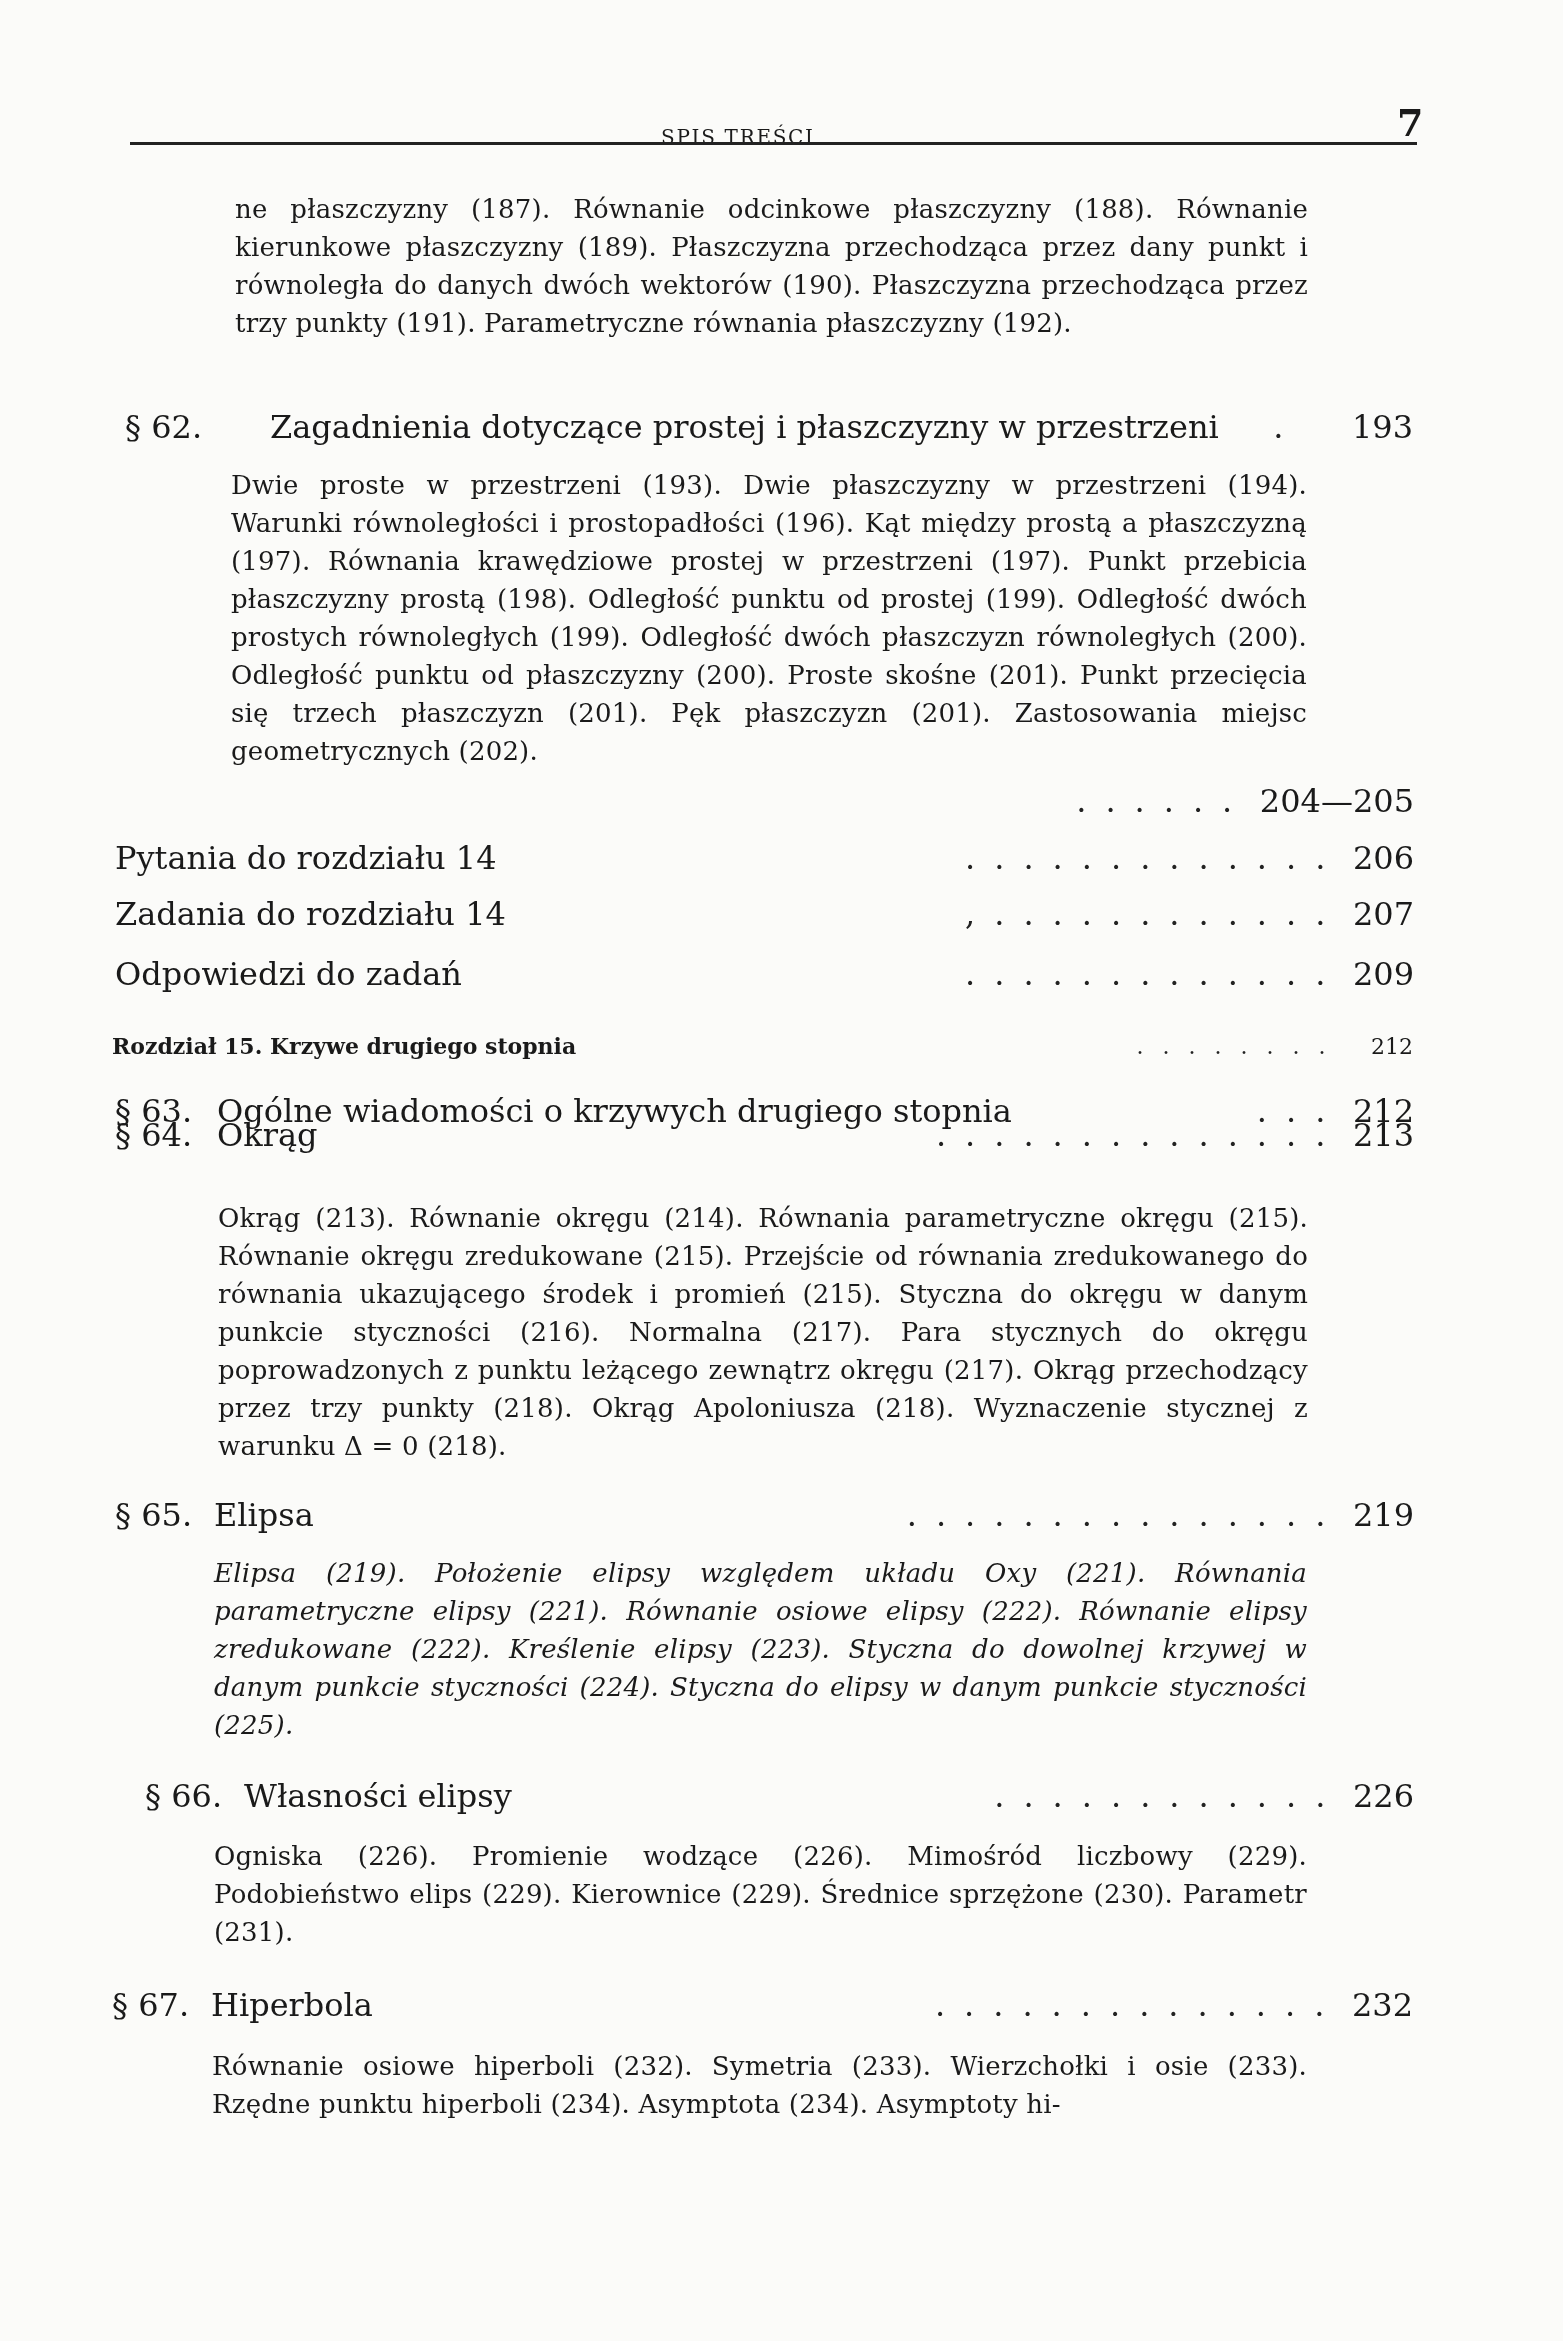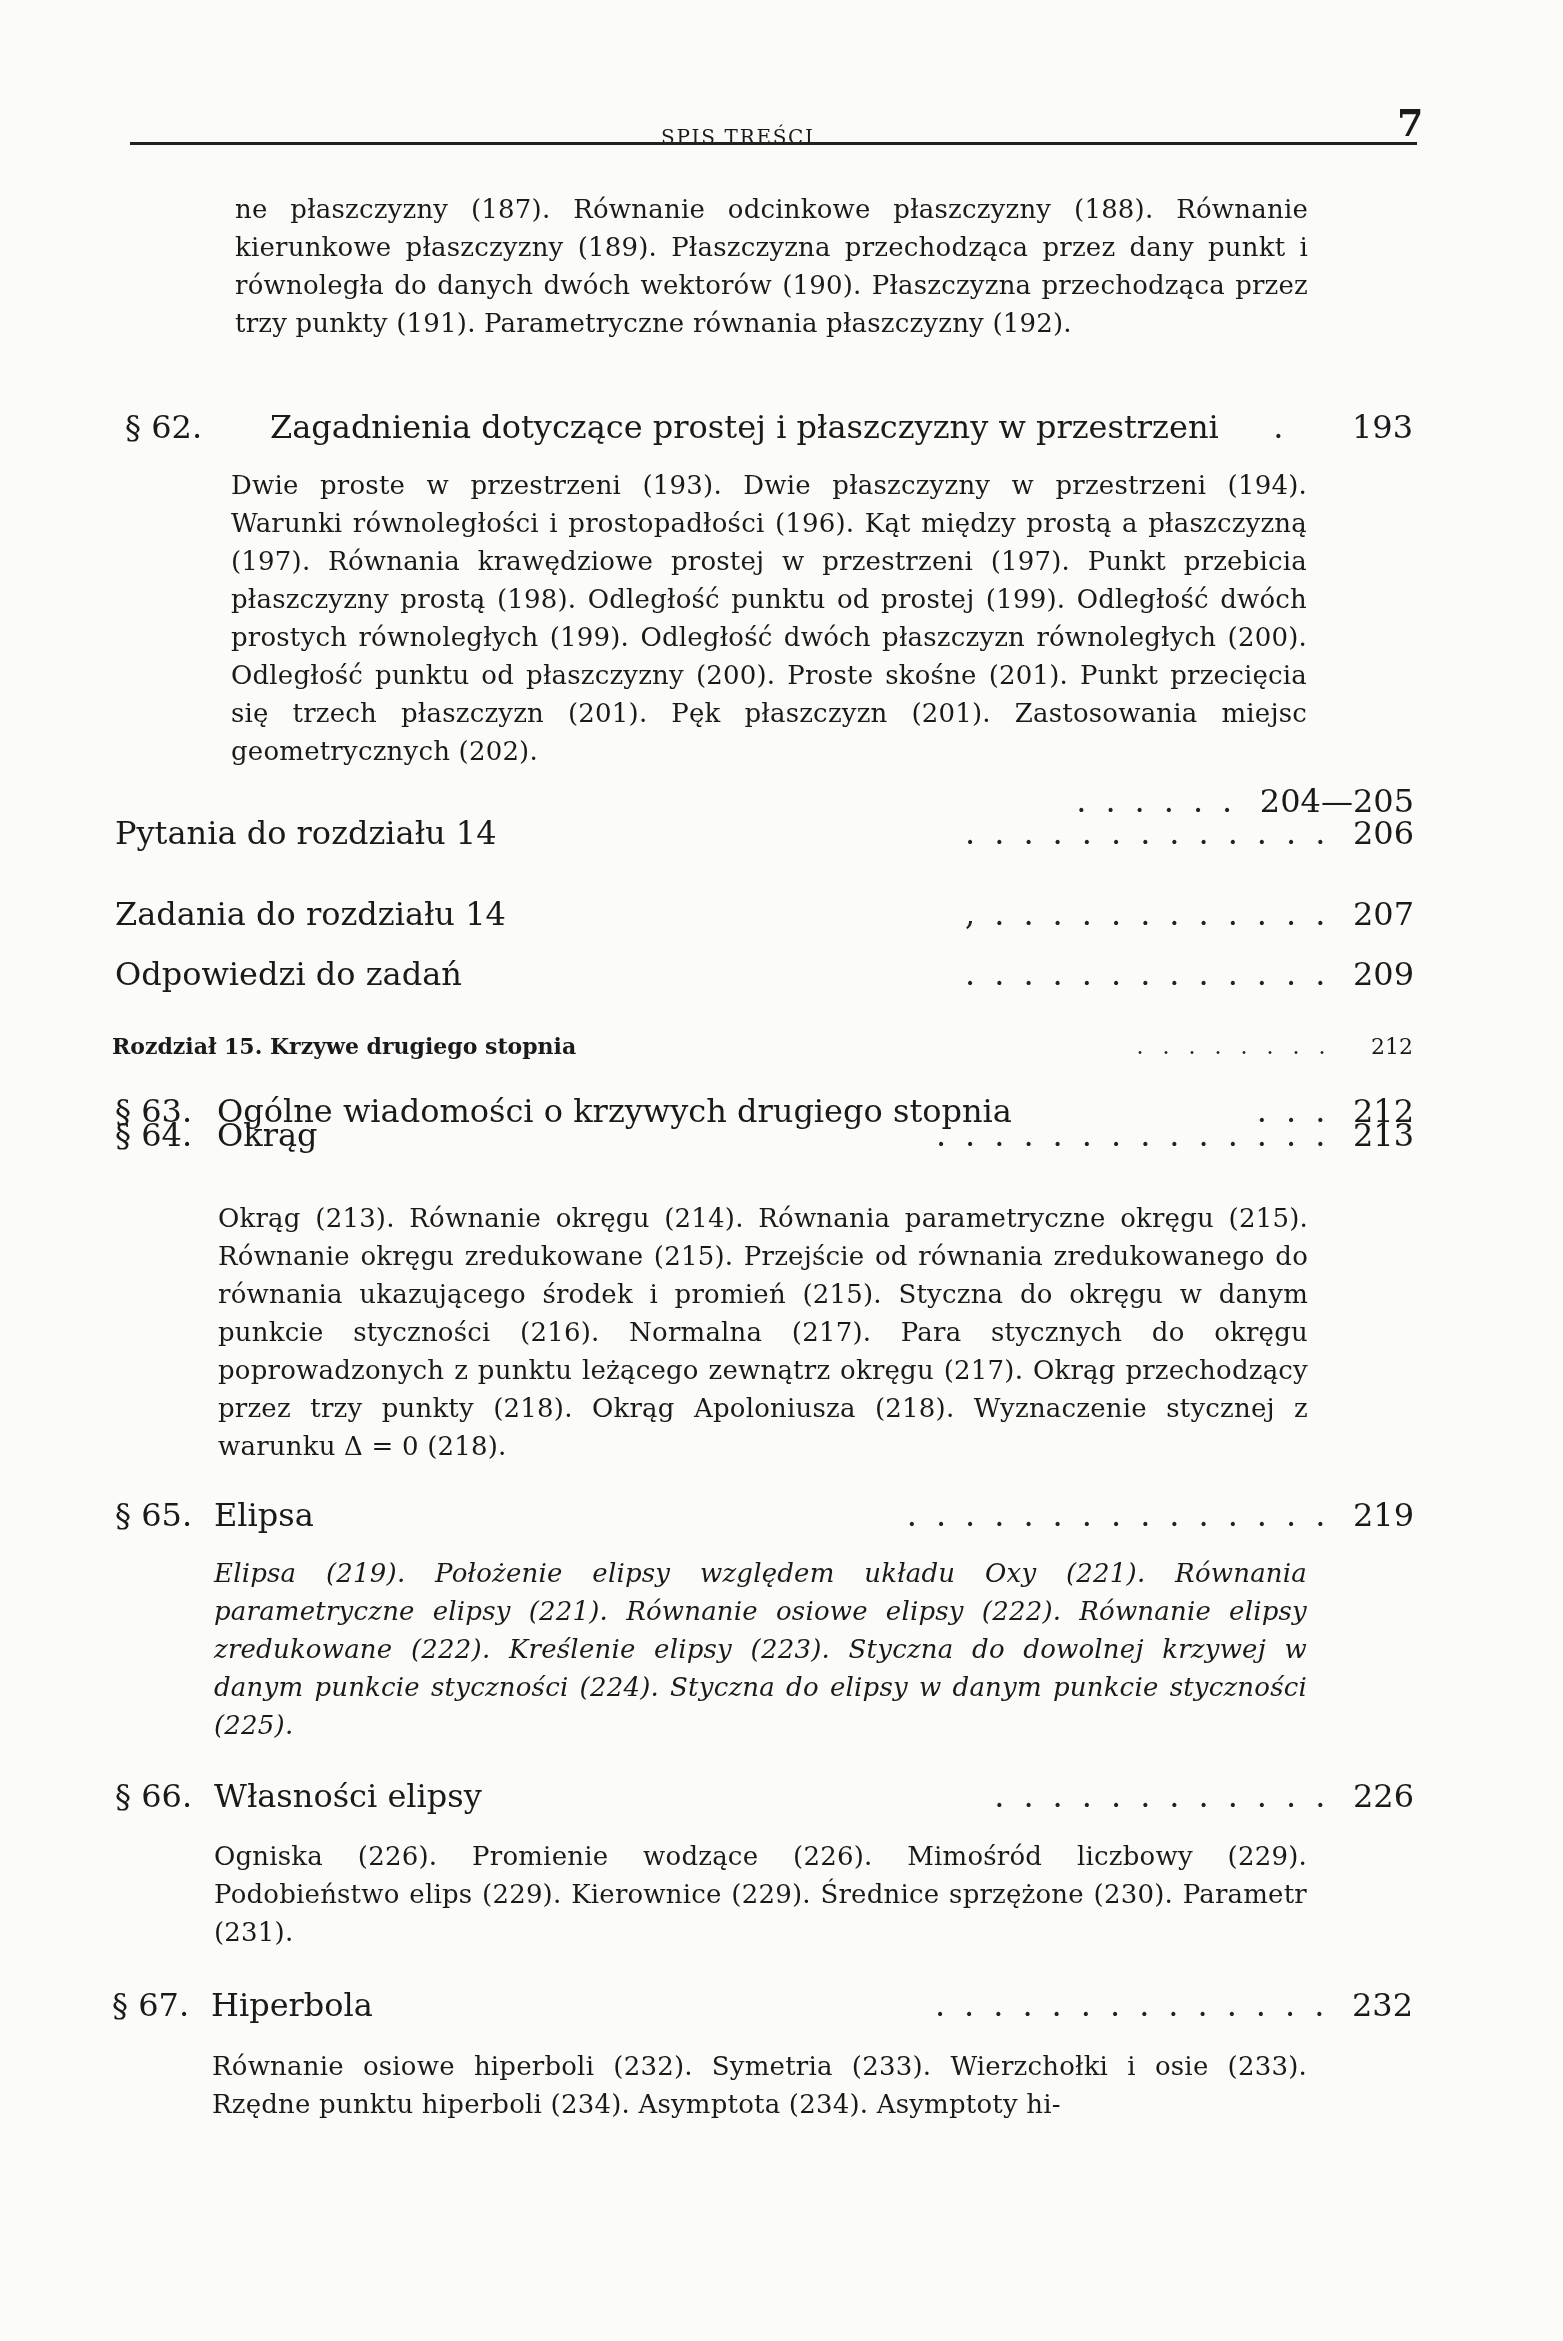--- a/index.html
+++ b/index.html
@@ -59,7 +59,7 @@
   <span class="pg">204—205</span>
 </div>
 
-<div class="entry" style="top:814px; left:115px; width:1299px;">
+<div class="entry" style="top:839px; left:115px; width:1299px;">
   <span>Pytania do rozdziału 14</span>
   <span class="dots">.............</span>
   <span class="pg">206</span>

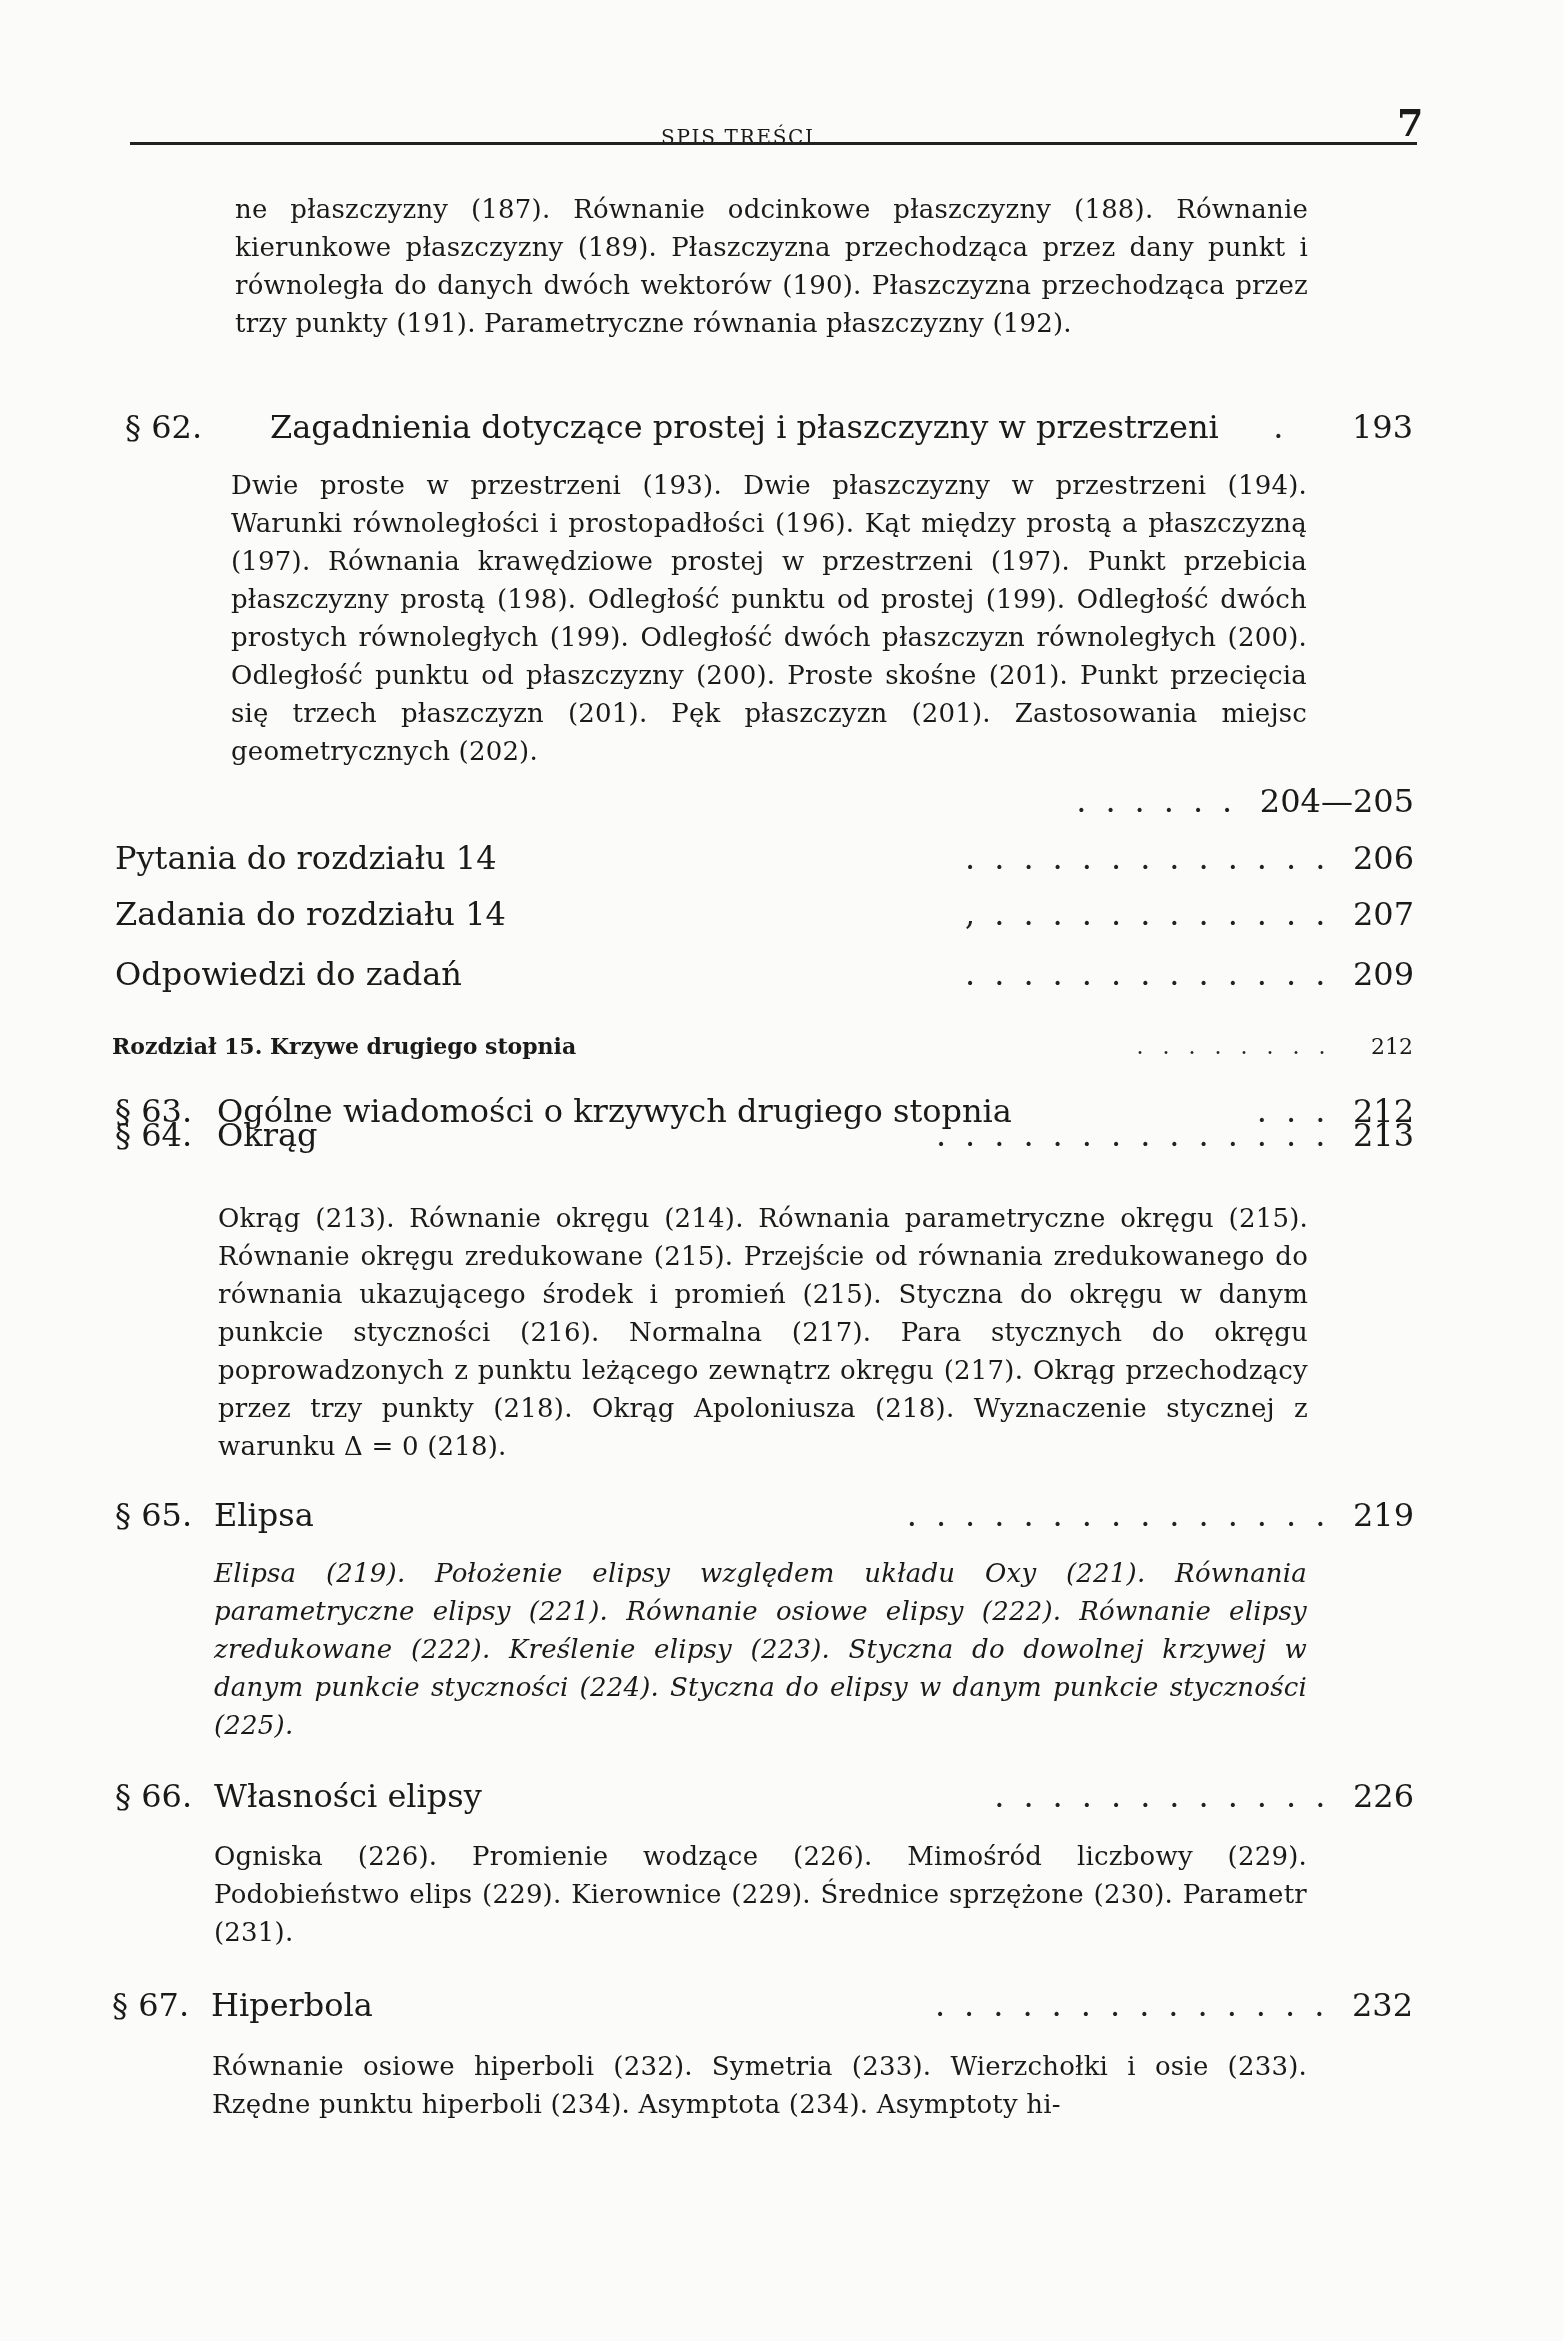--- a/index.html
+++ b/index.html
@@ -107,7 +107,7 @@
 <div class="block body-text" style="top:1554px; left:214px; width:1093px;font-style:italic;">Elipsa (219). Położenie elipsy względem układu Oxy (221). Równania parametryczne elipsy (221). Równanie osiowe elipsy (222). Równanie elipsy zredukowane (222). Kreślenie elipsy (223). Styczna do dowolnej krzywej w danym punkcie styczności (224). Styczna do elipsy w danym punkcie styczności (225).</div>
 
 <div class="entry" style="top:1777px; left:115px; width:1299px;">
-  <span class="num" style="width:99px;">§ 66.</span>
+  <span class="num" style="width:99px;margin-left:30px;">§ 66.</span>
   <span>Własności elipsy</span>
   <span class="dots">............</span>
   <span class="pg">226</span>

